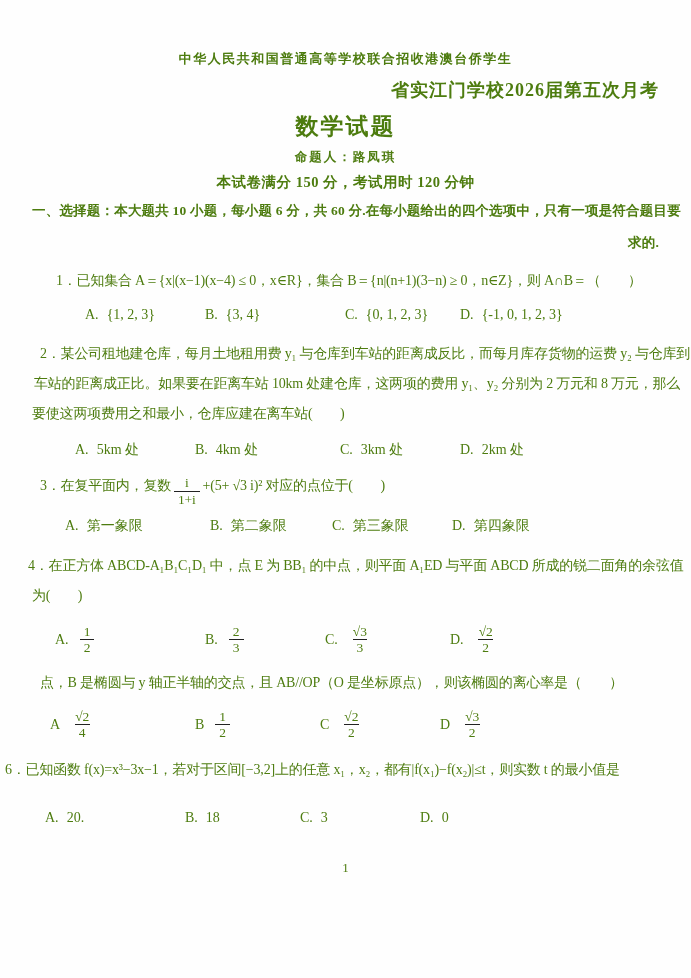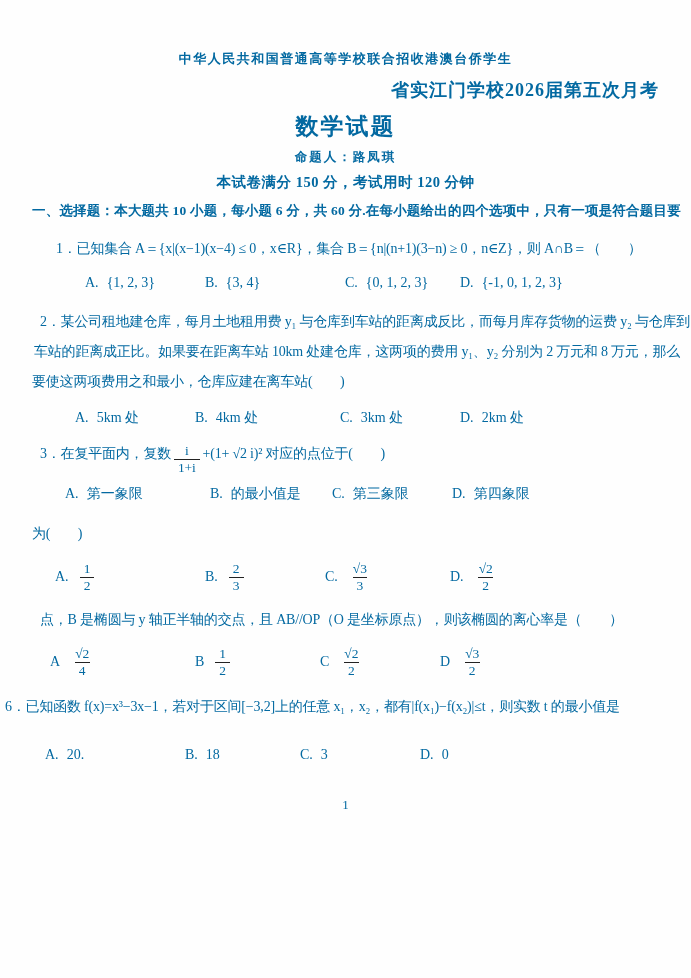--- a/index.html
+++ b/index.html
@@ -8,7 +8,7 @@
     width:691px;height:978px;
     margin:0 auto;
     background:#fefefe;
-    color:#0369a1;
+    color:#4d7c0f;
     font-family:"Liberation Serif","DejaVu Serif",serif;
     overflow:hidden;
     box-sizing:border-box;

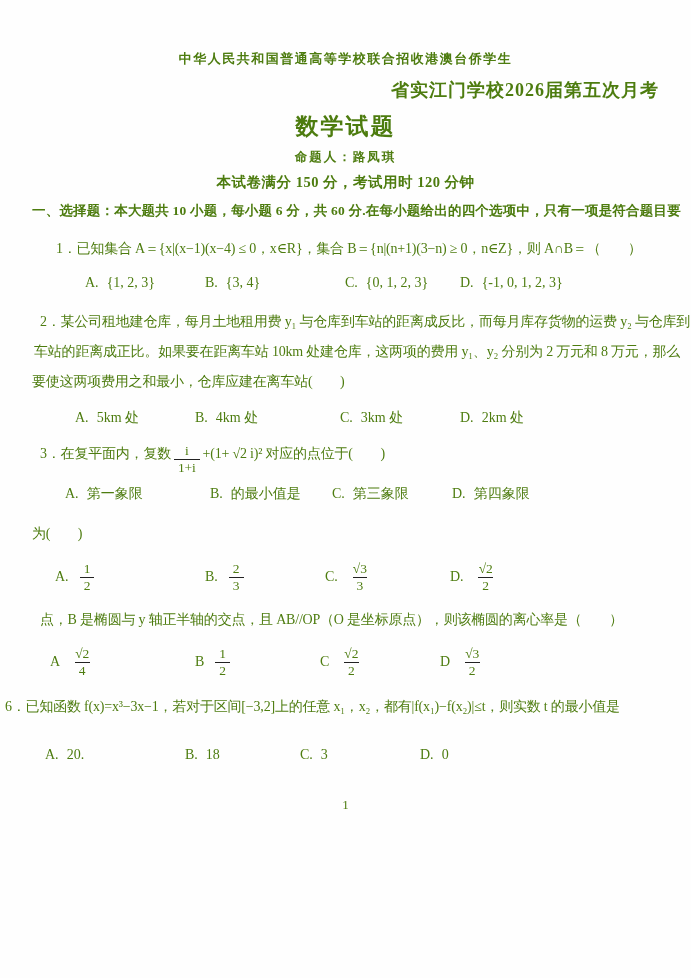--- a/index.html
+++ b/index.html
@@ -103,6 +103,7 @@
 
   <div>
     <div class="section-line first">一、选择题：本大题共 10 小题，每小题 6 分，共 60 分.在每小题给出的四个选项中，只有一项是符合题目要</div>
+    <div class="section-line second">求的.</div>
   </div>
 
   <div class="qblock mt18">

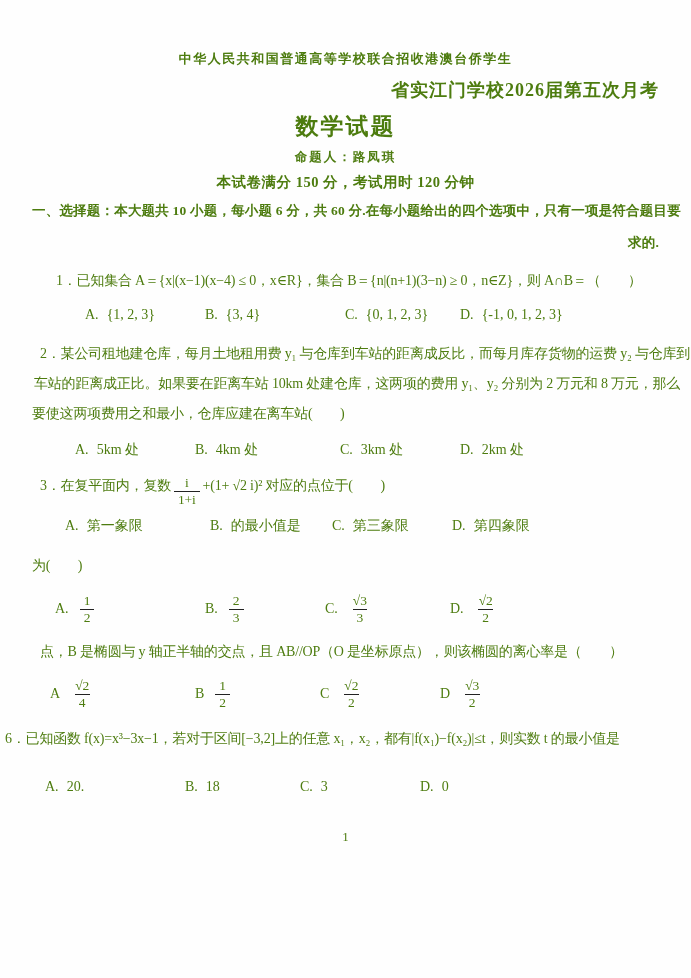--- a/index.html
+++ b/index.html
@@ -159,7 +159,7 @@
           <span class="num">i</span>
           <span class="den">1+i</span>
         </span>
-      <span>+(1+ √2 i)² 对应的点位于(　　)</span>
+      <span>+(5+ √3 i)² 对应的点位于(　　)</span>
     </div>
     <div class="opts opts-q3">
       <span class="opt">

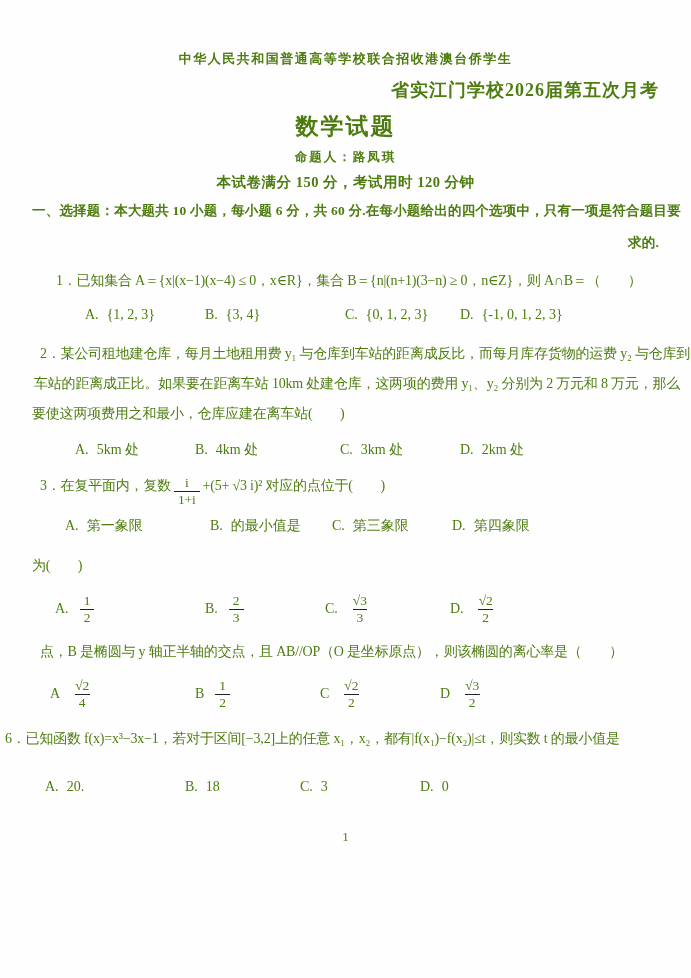--- a/index.html
+++ b/index.html
@@ -168,7 +168,7 @@
         </span>
       <span class="opt">
           <span class="opt-label">B.</span>
-          <span>的最小值是</span>
+          <span>第二象限</span>
         </span>
       <span class="opt">
           <span class="opt-label">C.</span>

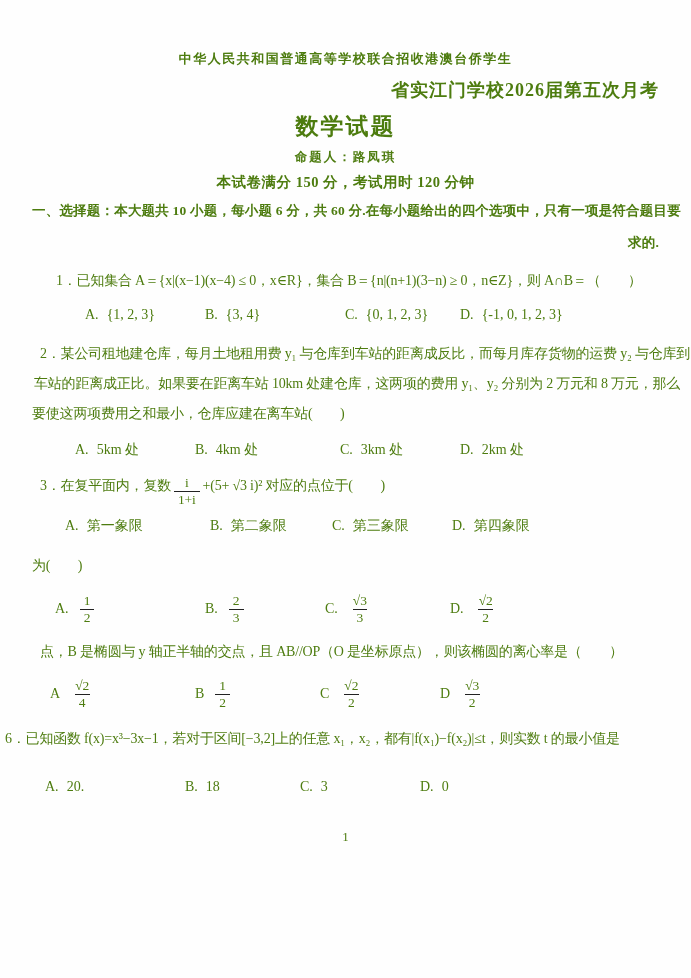--- a/index.html
+++ b/index.html
@@ -182,6 +182,7 @@
   </div>
 
   <div class="qblock mt16 lh2">
+    <div class="qline mln4">4．在正方体 ABCD-A₁B₁C₁D₁ 中，点 E 为 BB₁ 的中点，则平面 A₁ED 与平面 ABCD 所成的锐二面角的余弦值</div>
     <div class="qline ml0">为(　　)</div>
     <div class="opts opts-q4">
       <span class="opt">

